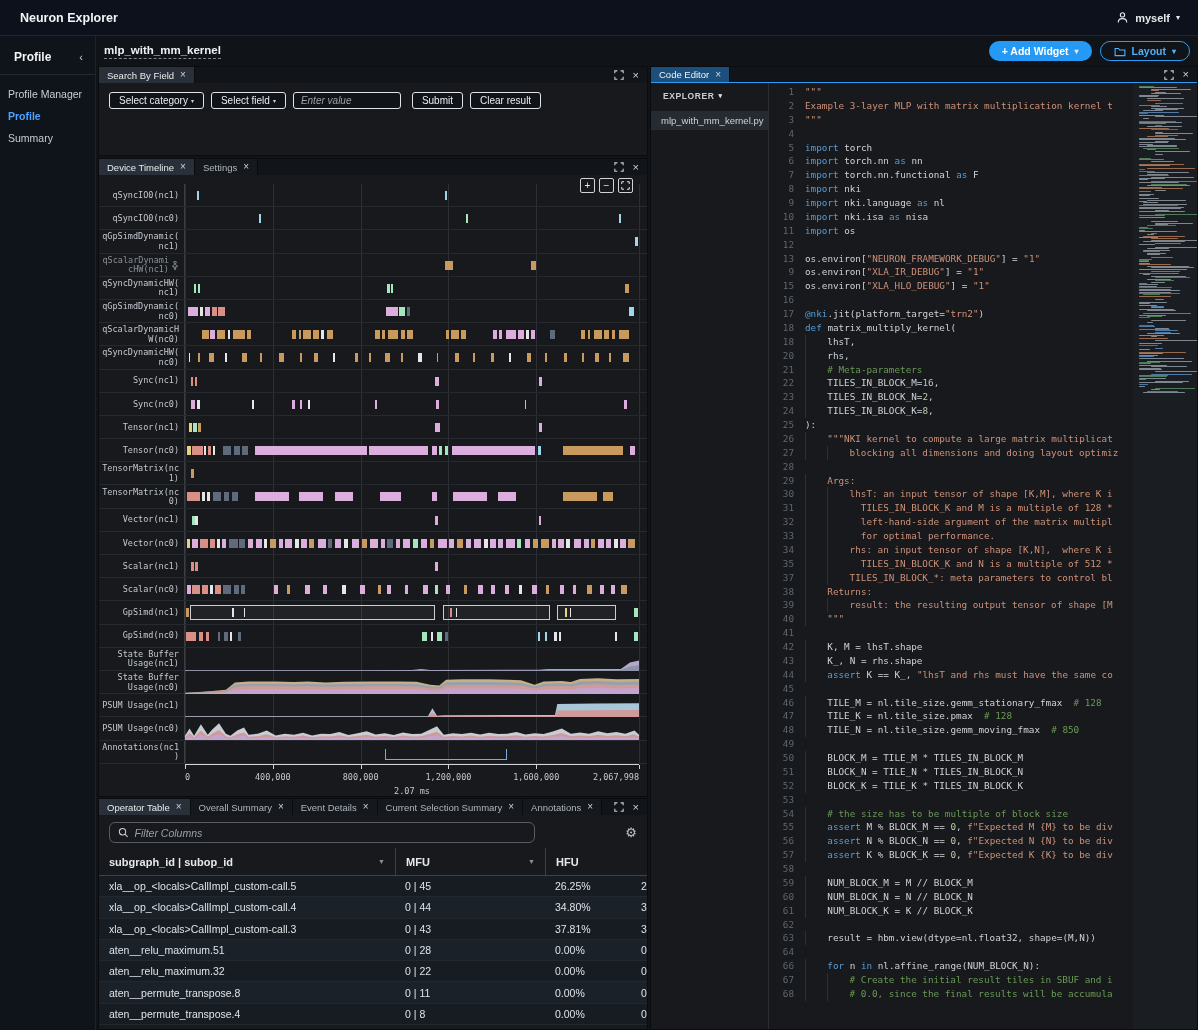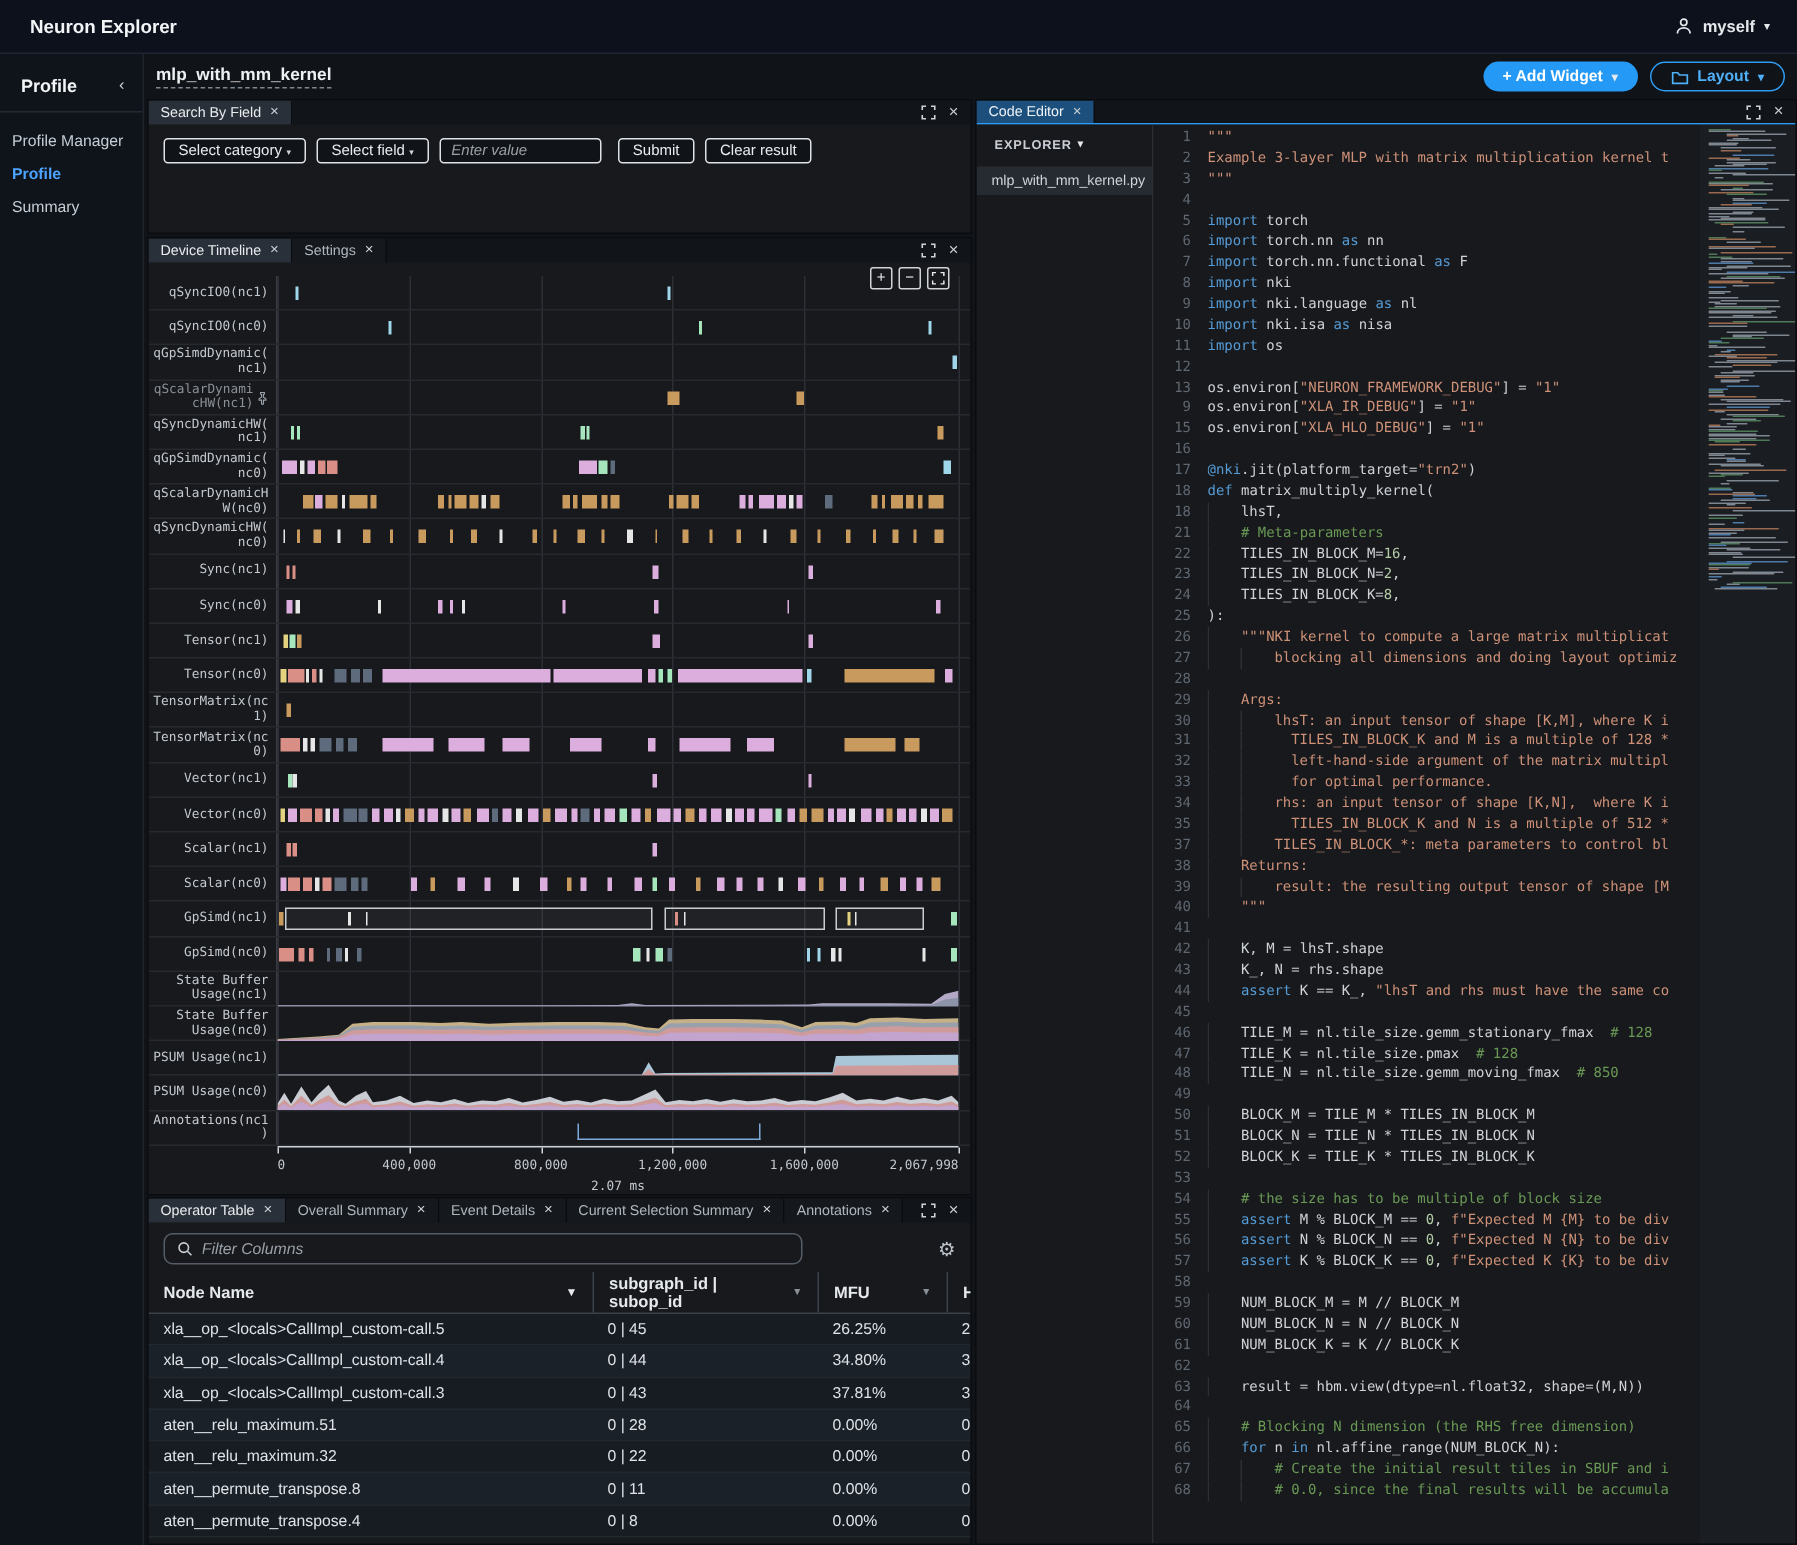--- a/index.html
+++ b/index.html
@@ -896,6 +896,10 @@
             <div class="lc"><span class="ig"></span>lhsT,</div>
           </div>
           <div class="cl">
+            <div class="ln">20</div>
+            <div class="lc"><span class="ig"></span>rhs,</div>
+          </div>
+          <div class="cl">
             <div class="ln">21</div>
             <div class="lc"><span class="ig"></span><span class="c"># Meta-parameters</span></div>
           </div>

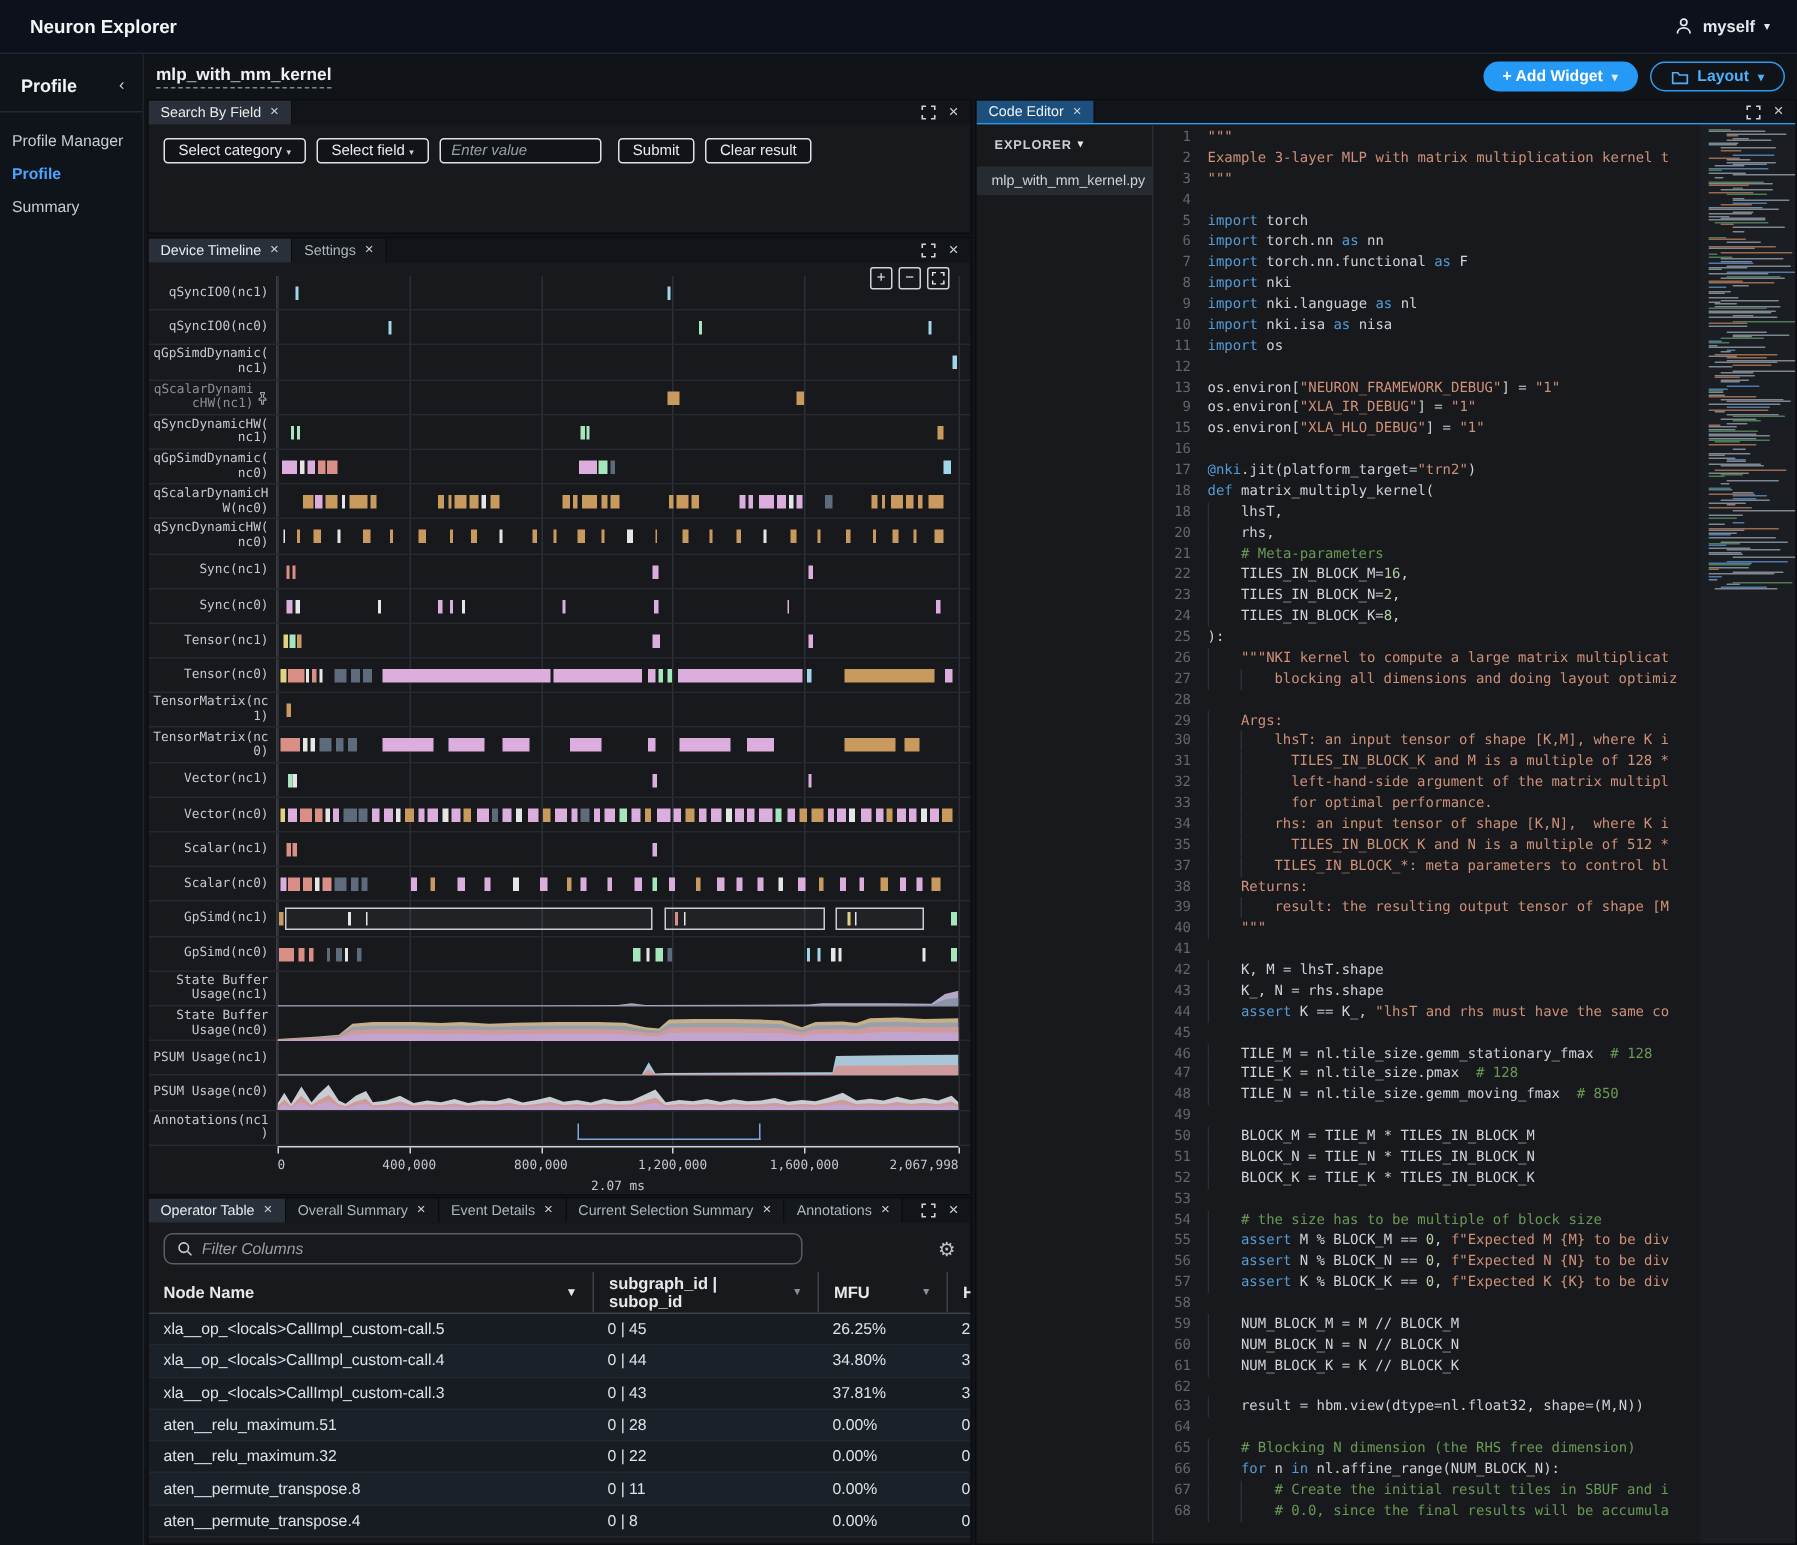--- a/index.html
+++ b/index.html
@@ -737,10 +737,6 @@
     <div class="optable" id="optable">
         <div class="t-head">
           <div>
-            <span>Node Name</span>
-            <span class="t-sort">▼</span>
-          </div>
-          <div>
             <span>subgraph_id | subop_id</span>
             <span class="t-filt">▼</span>
           </div>

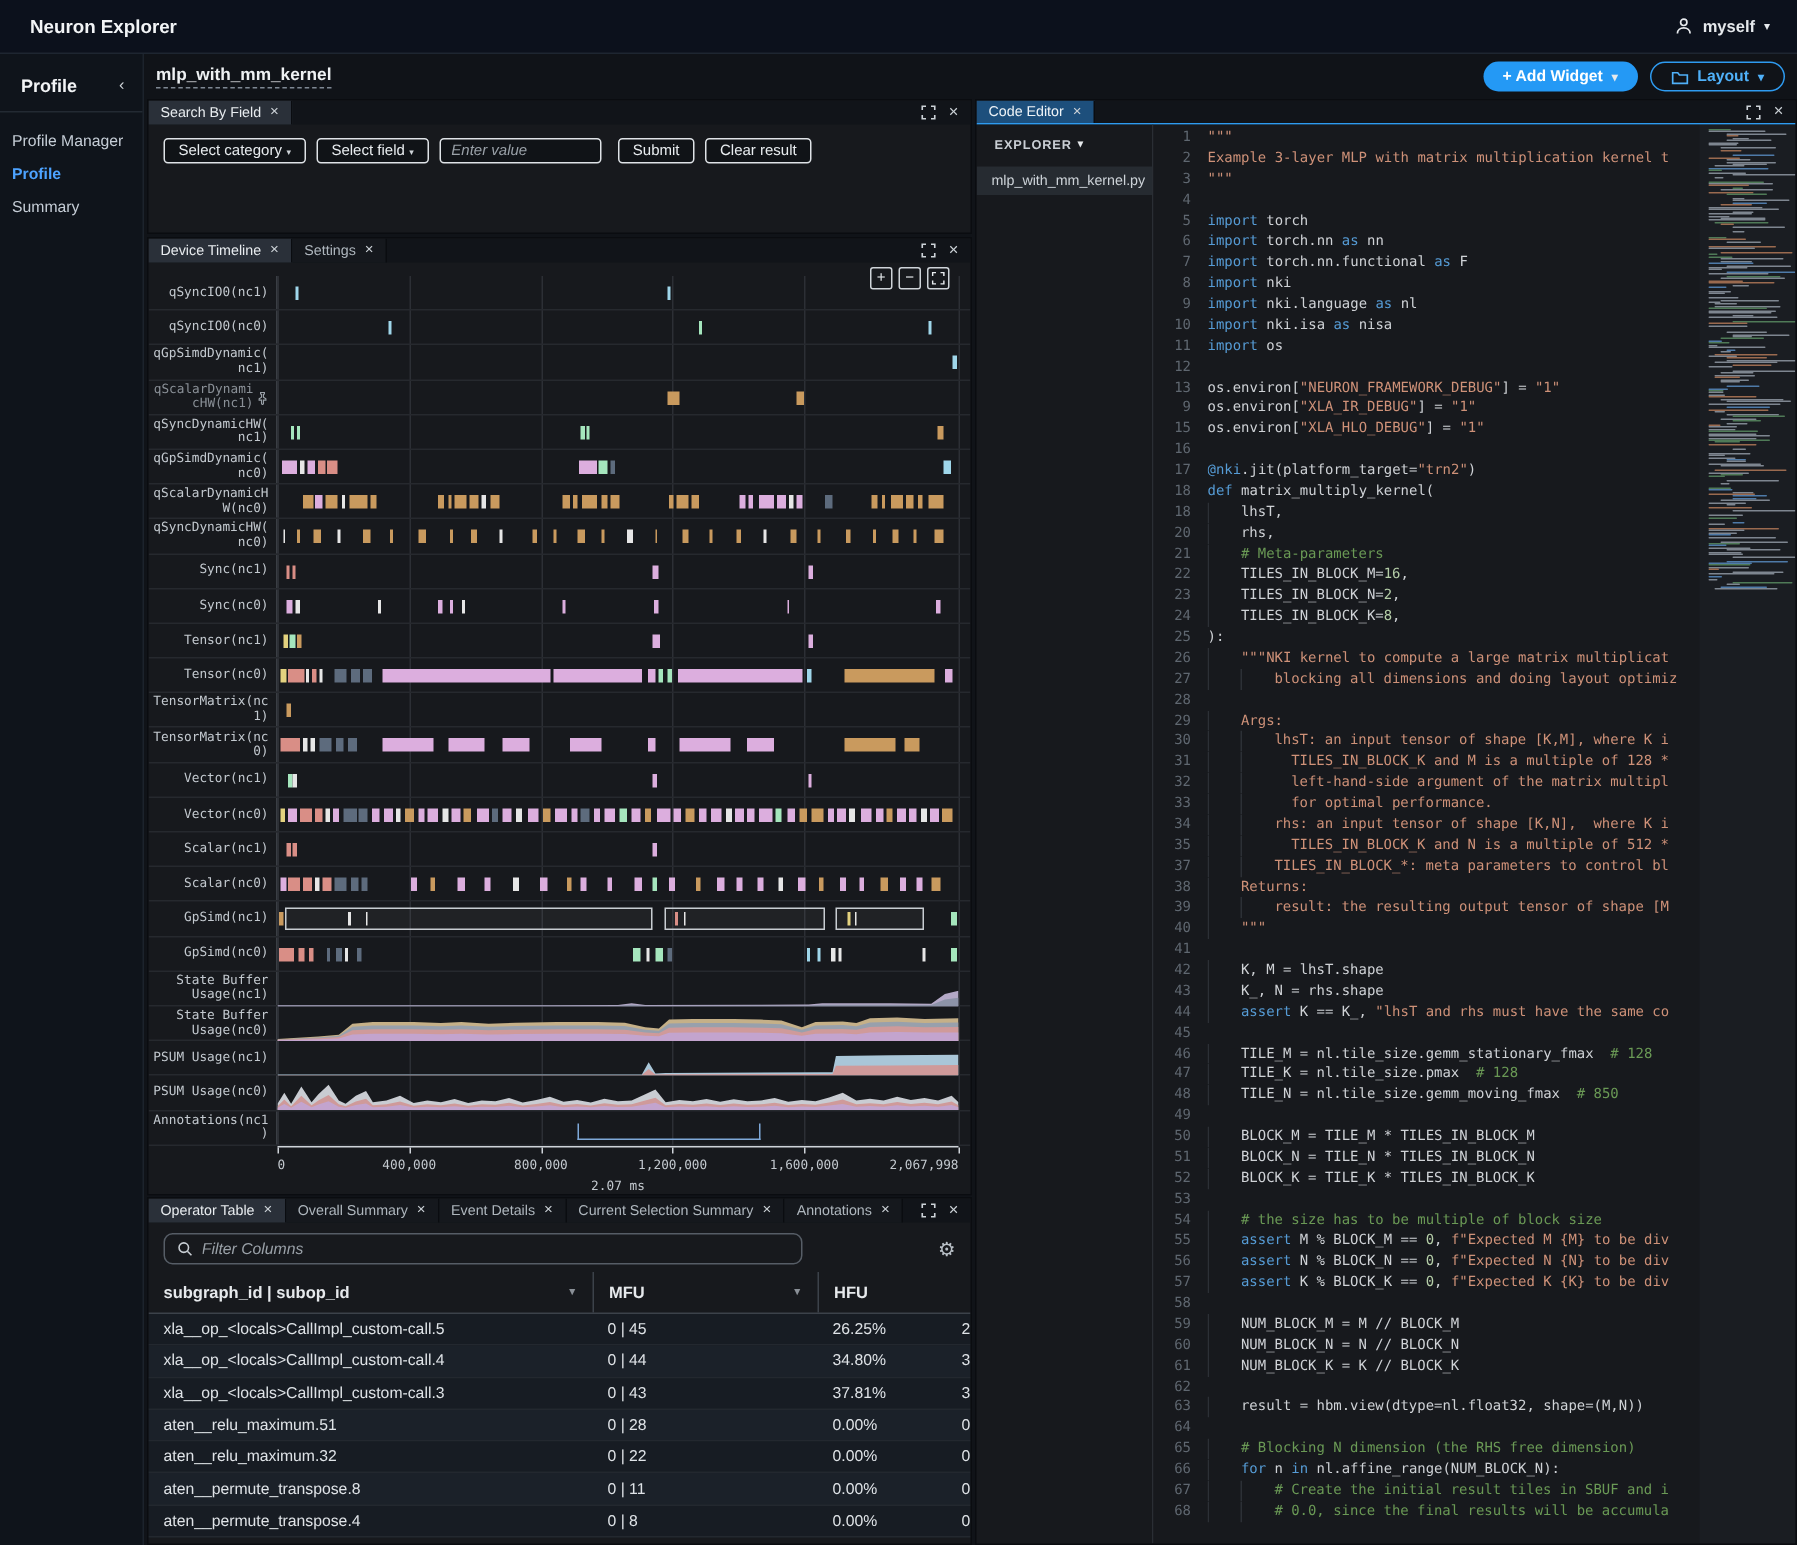--- a/index.html
+++ b/index.html
@@ -1068,10 +1068,6 @@
             <div class="lc"></div>
           </div>
           <div class="cl">
-            <div class="ln">65</div>
-            <div class="lc"><span class="ig"></span><span class="c"># Blocking N dimension (the RHS free dimension)</span></div>
-          </div>
-          <div class="cl">
             <div class="ln">66</div>
             <div class="lc"><span class="ig"></span><span class="k">for</span> n <span class="k">in</span> nl.affine_range(NUM_BLOCK_N):</div>
           </div>

